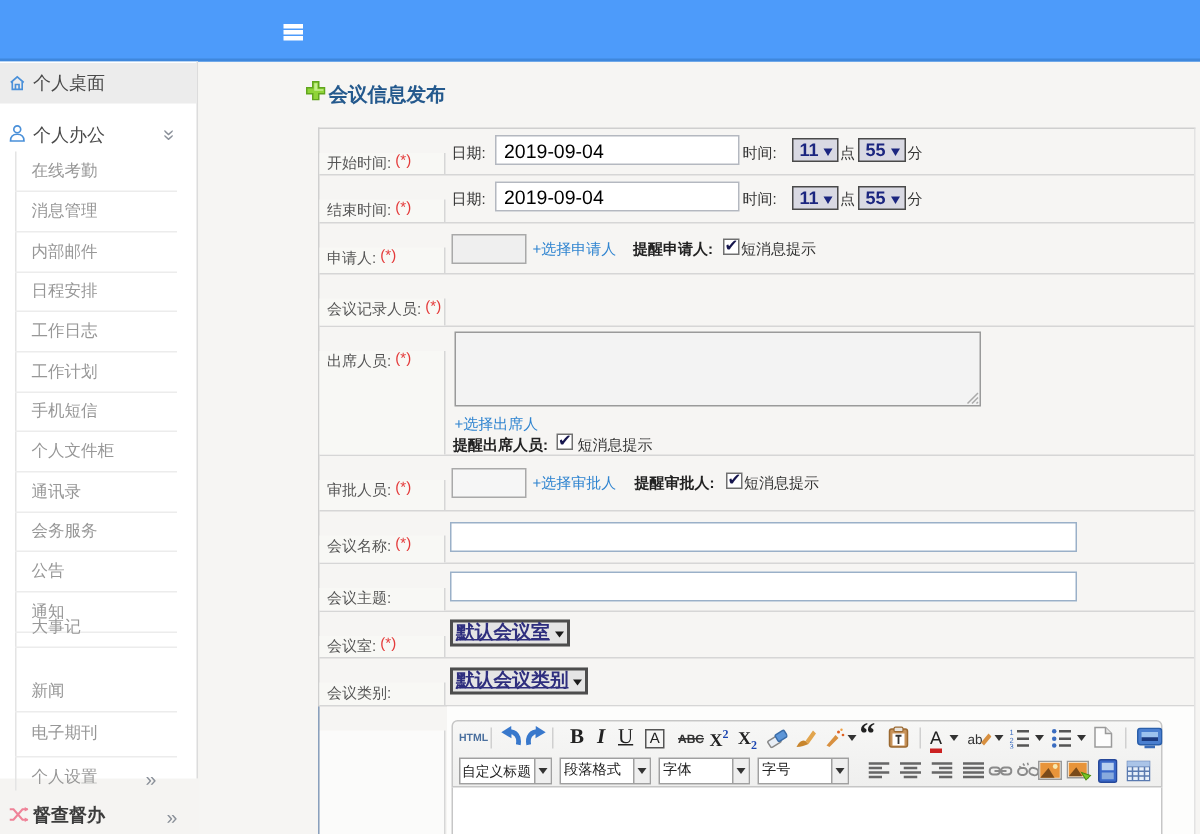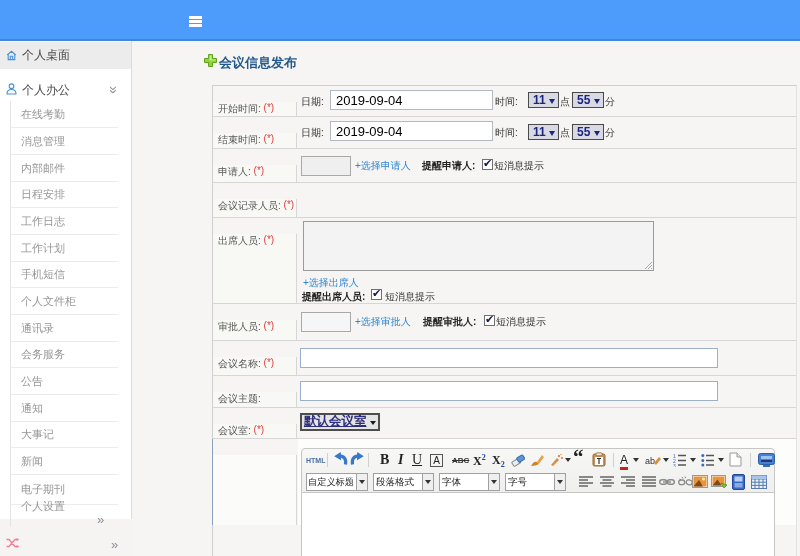--- a/index.html
+++ b/index.html
@@ -80,7 +80,7 @@
   <div class="sub" style="top:300px;">会务服务</div>
   <div class="sub" style="top:327px;">公告</div>
   <div class="sub" style="top:354px;">通知</div>
-  <div class="sub" style="top:380px;">大事记</div>
+  <div class="sub" style="top:364px;">大事记</div>
   <div class="sub" style="top:407px;">新闻</div>
   <div class="sub" style="top:434px; height:30px; line-height:28px;">电子期刊</div>
   <div class="sub" style="top:452px; border-bottom:none;">个人设置</div>

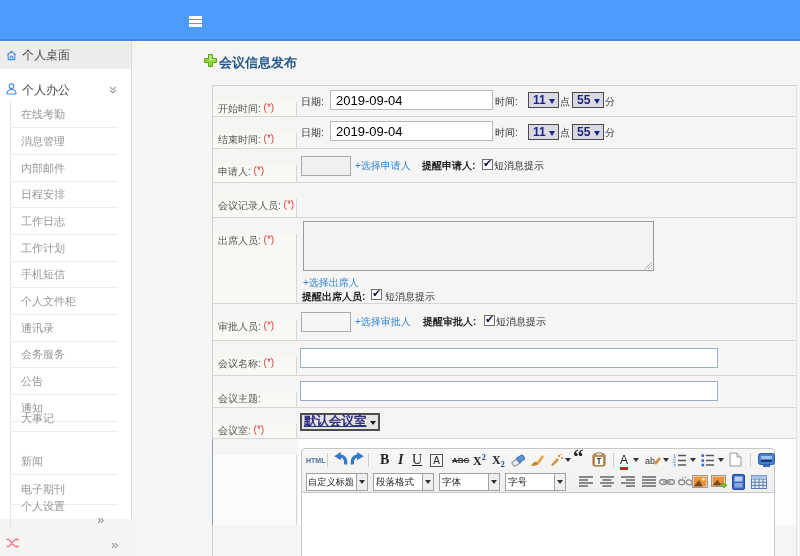--- a/index.html
+++ b/index.html
@@ -175,6 +175,12 @@
       <div class="dsel" style="left:2px; top:5px;">默认会议室<i></i></div>
     </div>
   </div>
+  <div class="row" style="height:32px;">
+    <div class="lc">会议类别:</div>
+    <div class="cc">
+      <div class="dsel" style="left:2px; top:6px;">默认会议类别<i></i></div>
+    </div>
+  </div>
   <div class="row" style="height:86px; border-bottom:none;">
     <div class="lc" style="background:#fbfbfa;"></div>
     <div style="position:absolute; left:-1px; top:0; width:1px; height:86px; background:#8aa0bd;"></div>

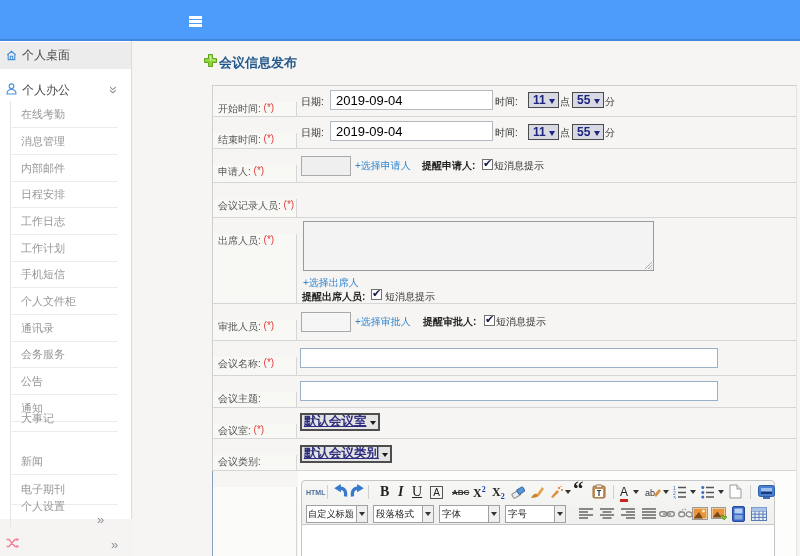--- a/index.html
+++ b/index.html
@@ -83,7 +83,7 @@
   <div class="sub" style="top:364px;">大事记</div>
   <div class="sub" style="top:407px;">新闻</div>
   <div class="sub" style="top:434px; height:30px; line-height:28px;">电子期刊</div>
-  <div class="sub" style="top:452px; border-bottom:none;">个人设置</div>
+  <div class="sub" style="top:464px; border-bottom:none;">个人设置</div>
   <div class="chev" style="left:97px; top:471px;">»</div>
   <svg class="ico" style="top:497px;" width="13" height="10" viewBox="0 0 13 10">
       <path d="M0.5 1.5 H3 L9 8.5 H12.5 M0.5 8.5 H3 L9 1.5 H12.5" fill="none" stroke="#ef8298" stroke-width="1.4"></path>

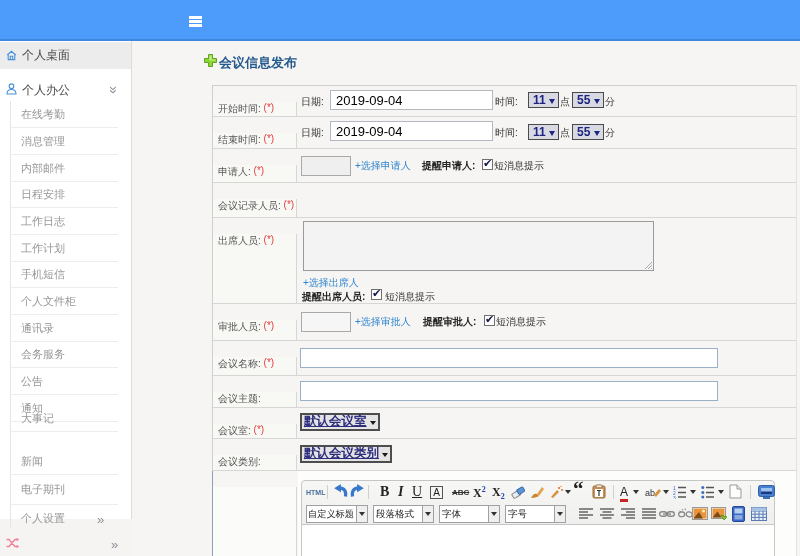--- a/index.html
+++ b/index.html
@@ -85,6 +85,7 @@
   <div class="sub" style="top:434px; height:30px; line-height:28px;">电子期刊</div>
   <div class="sub" style="top:464px; border-bottom:none;">个人设置</div>
   <div class="chev" style="left:97px; top:471px;">»</div>
+  <div class="sitem" style="top:489px; height:26px; line-height:26px; padding-left:22px; font-weight:bold; color:#3c3c3c;">督查督办</div>
   <svg class="ico" style="top:497px;" width="13" height="10" viewBox="0 0 13 10">
       <path d="M0.5 1.5 H3 L9 8.5 H12.5 M0.5 8.5 H3 L9 1.5 H12.5" fill="none" stroke="#ef8298" stroke-width="1.4"></path>
       <path d="M10.5 0 L13 1.5 L10.5 3 Z M10.5 7 L13 8.5 L10.5 10 Z" fill="#ef8298"></path>

